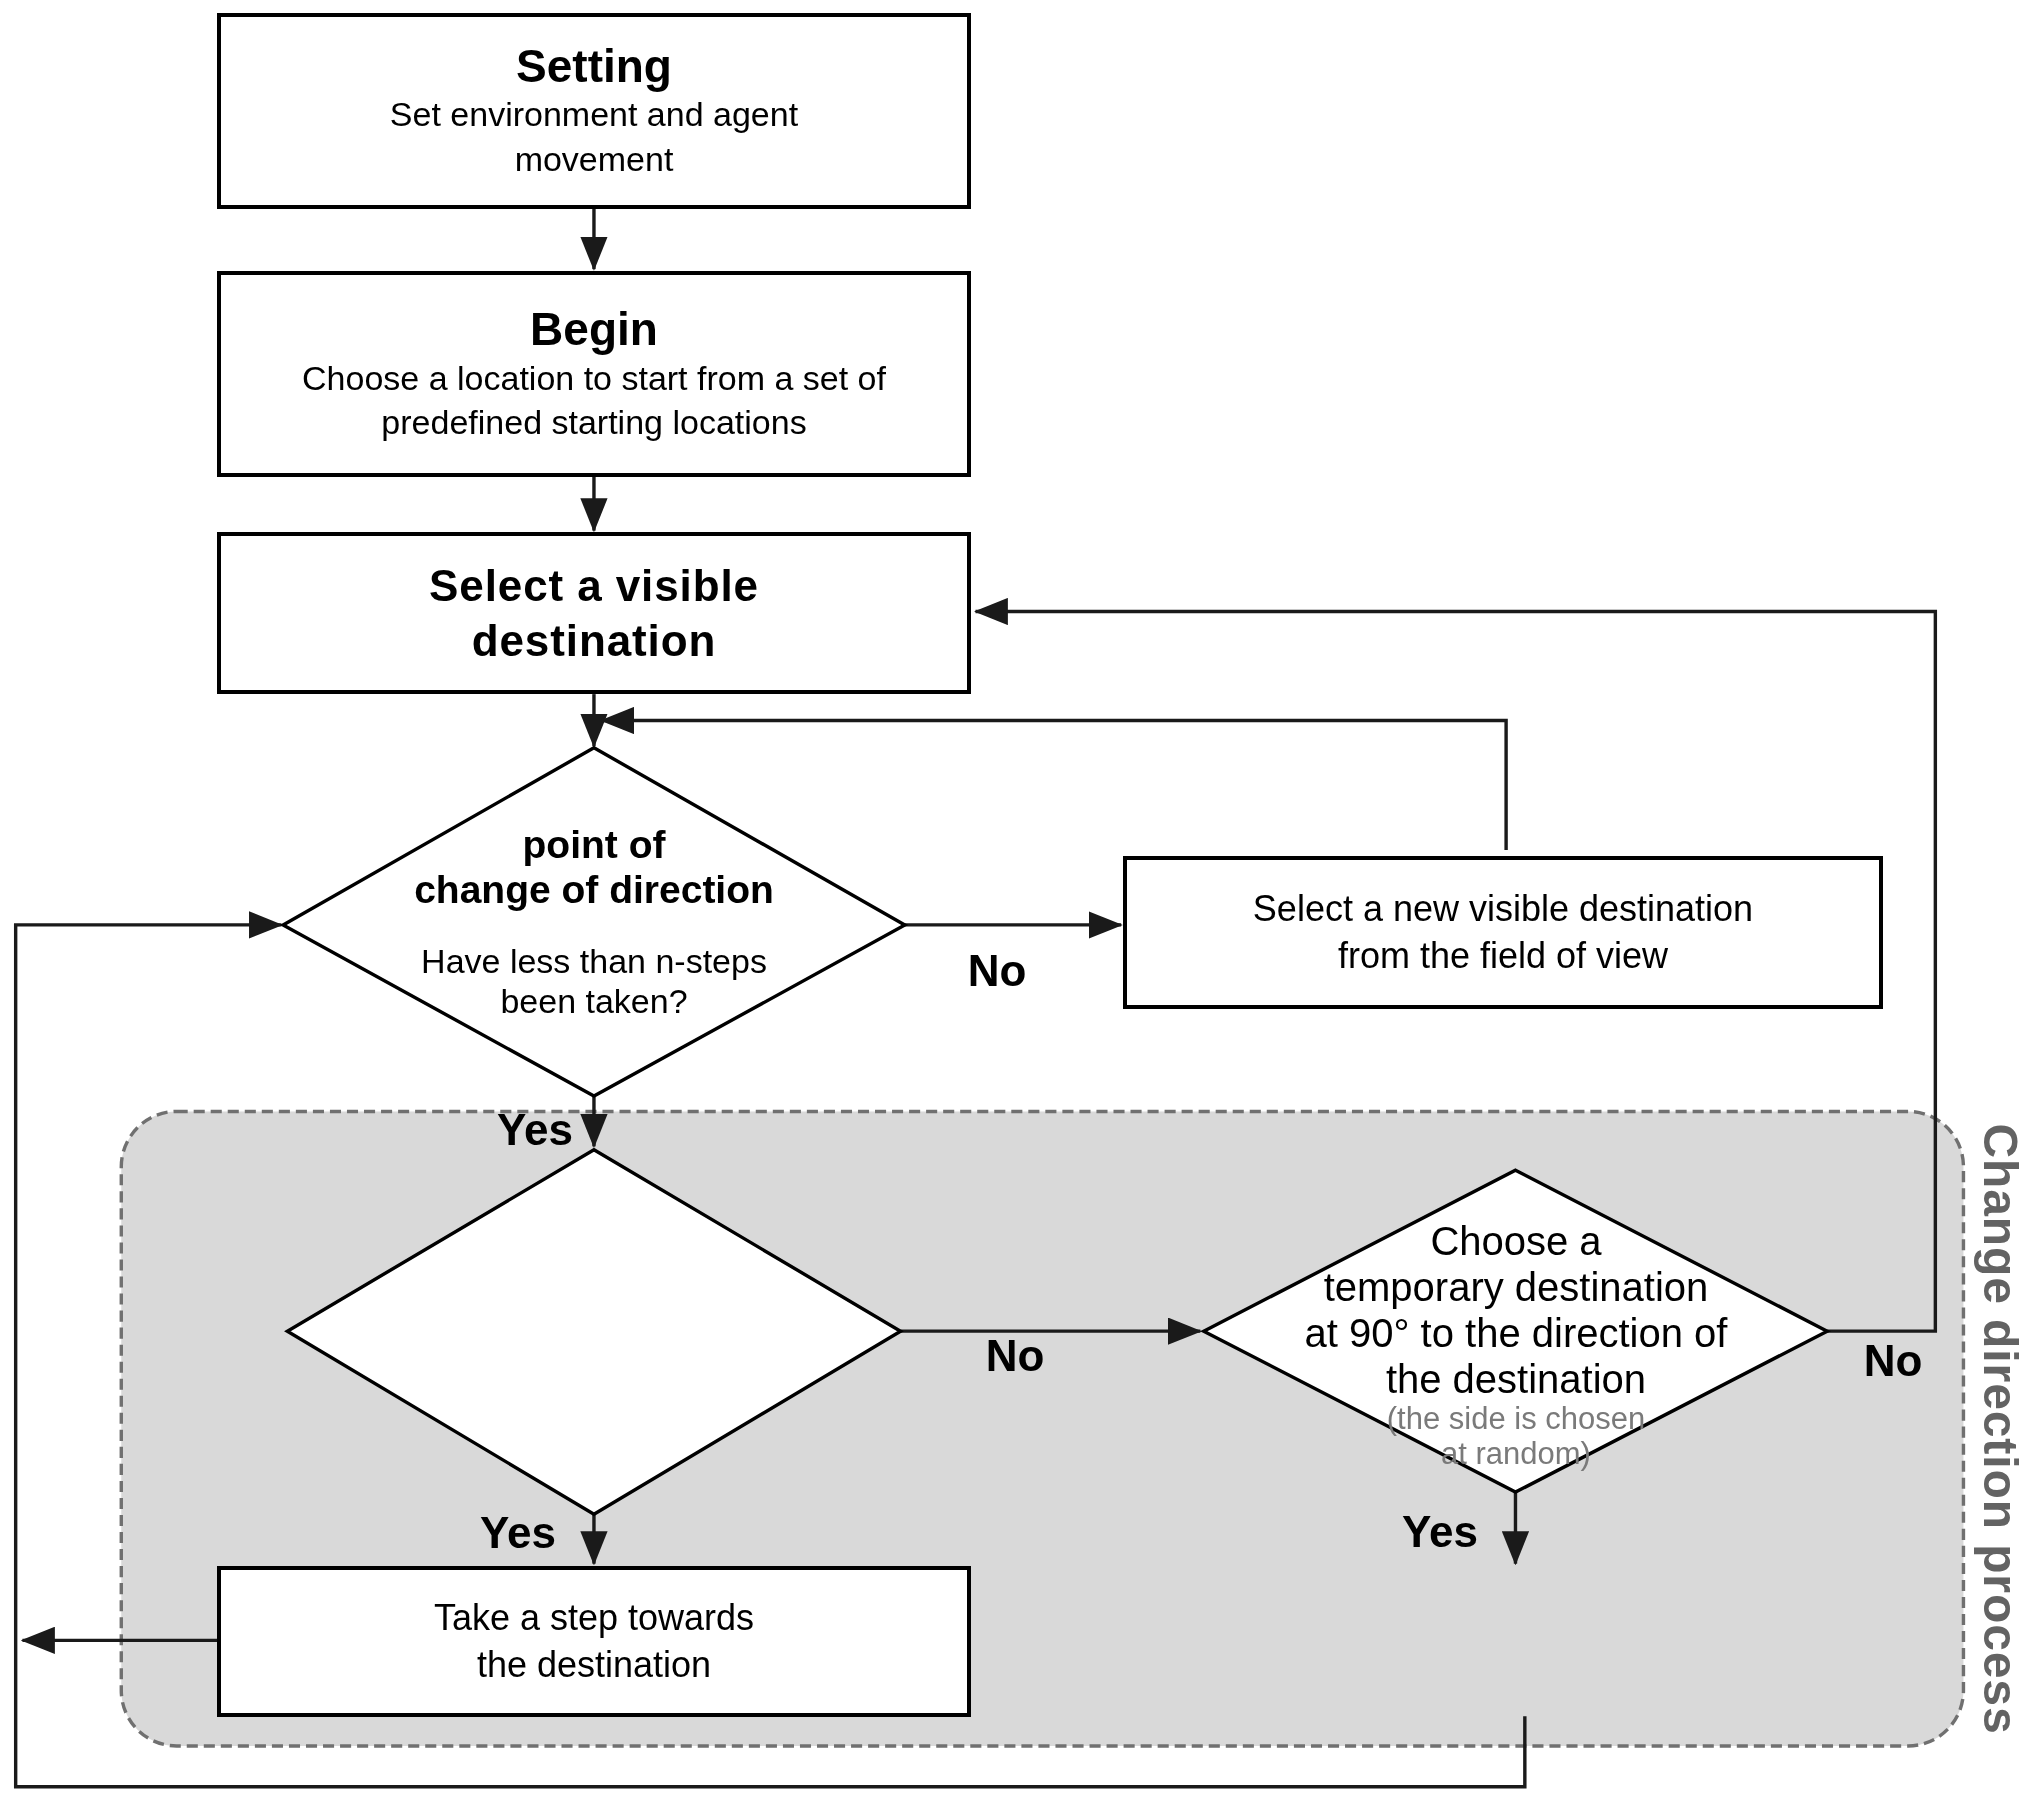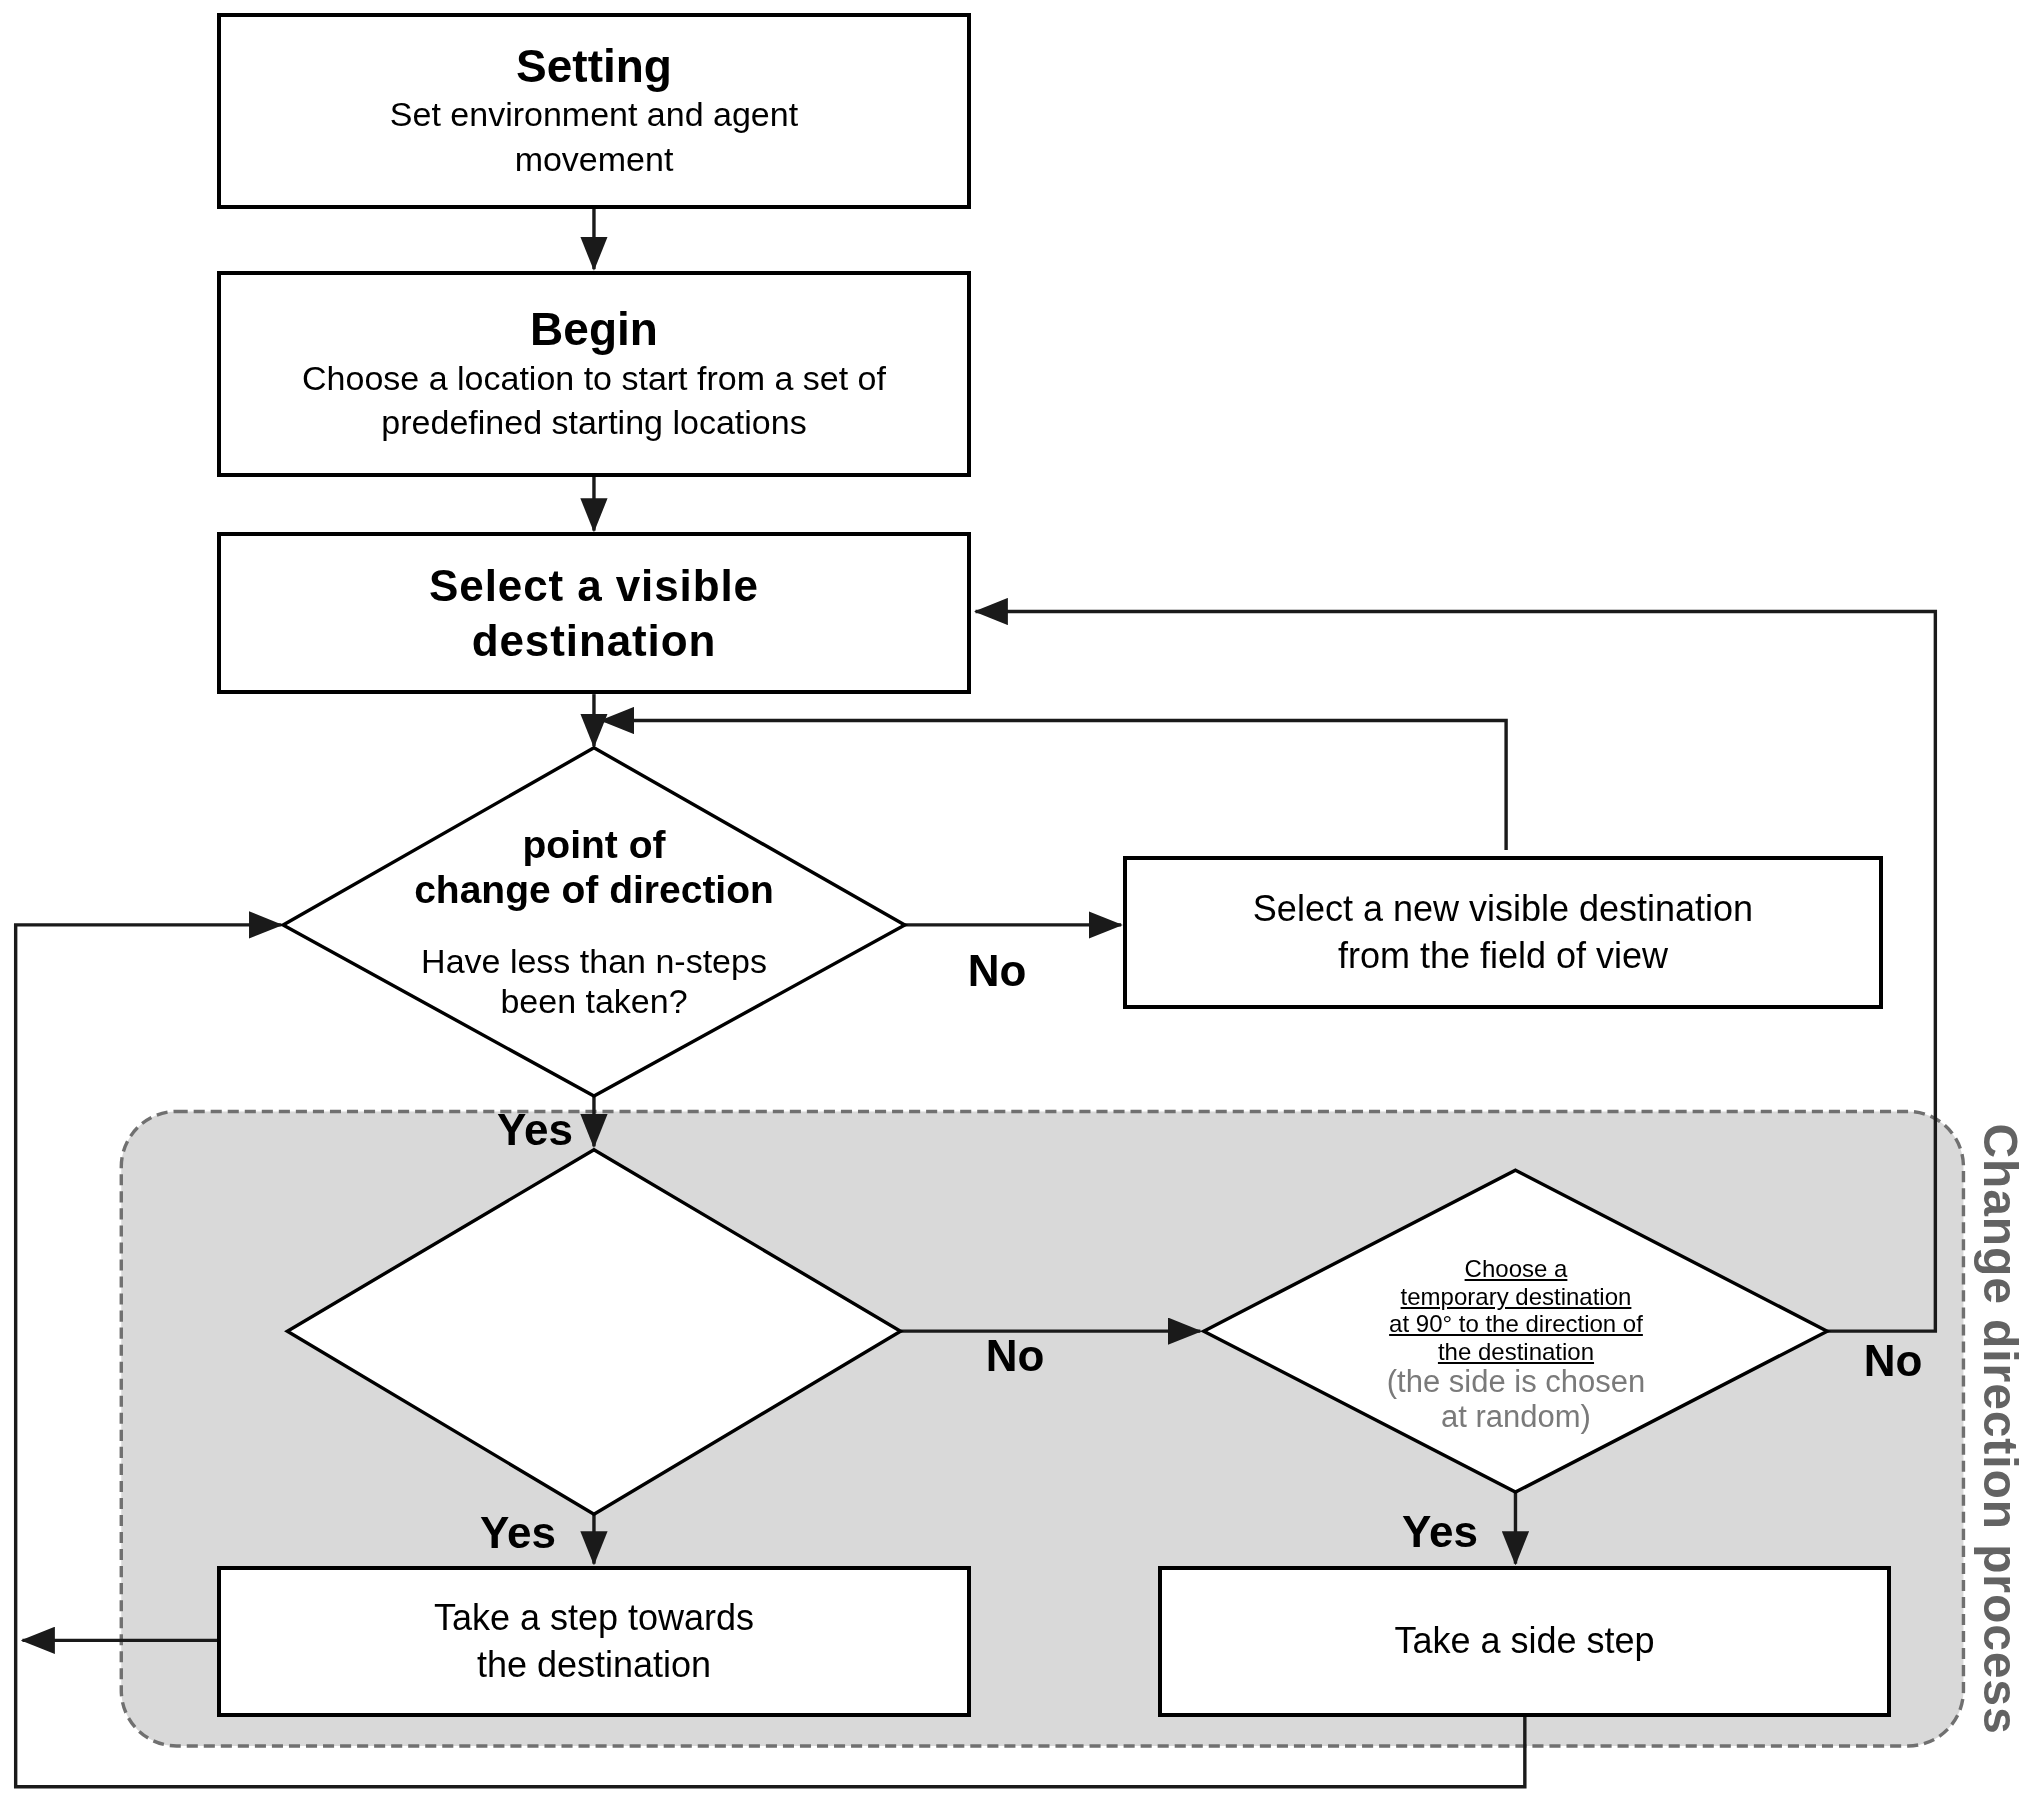--- a/index.html
+++ b/index.html
@@ -29,7 +29,7 @@
   }
   .dtext .d-title{font-weight:bold;font-size:39px;line-height:1.15;white-space:pre-line;}
   .dtext .d-body{font-size:34px;line-height:1.18;white-space:pre-line;margin-top:28px;}
-  .dtext .d-body.small{font-size:24px;line-height:1.15;text-decoration:underline;}
+  .dtext .d-body.small{font-size:40px;line-height:1.15;}
   .dtext .d-note{font-size:31px;line-height:1.12;color:#7a7a7a;white-space:pre-line;}
   .dtext-1{left:283px;top:748px;width:622px;height:348px;}
   .dtext-2{left:287px;top:1150px;width:613px;height:365px;}

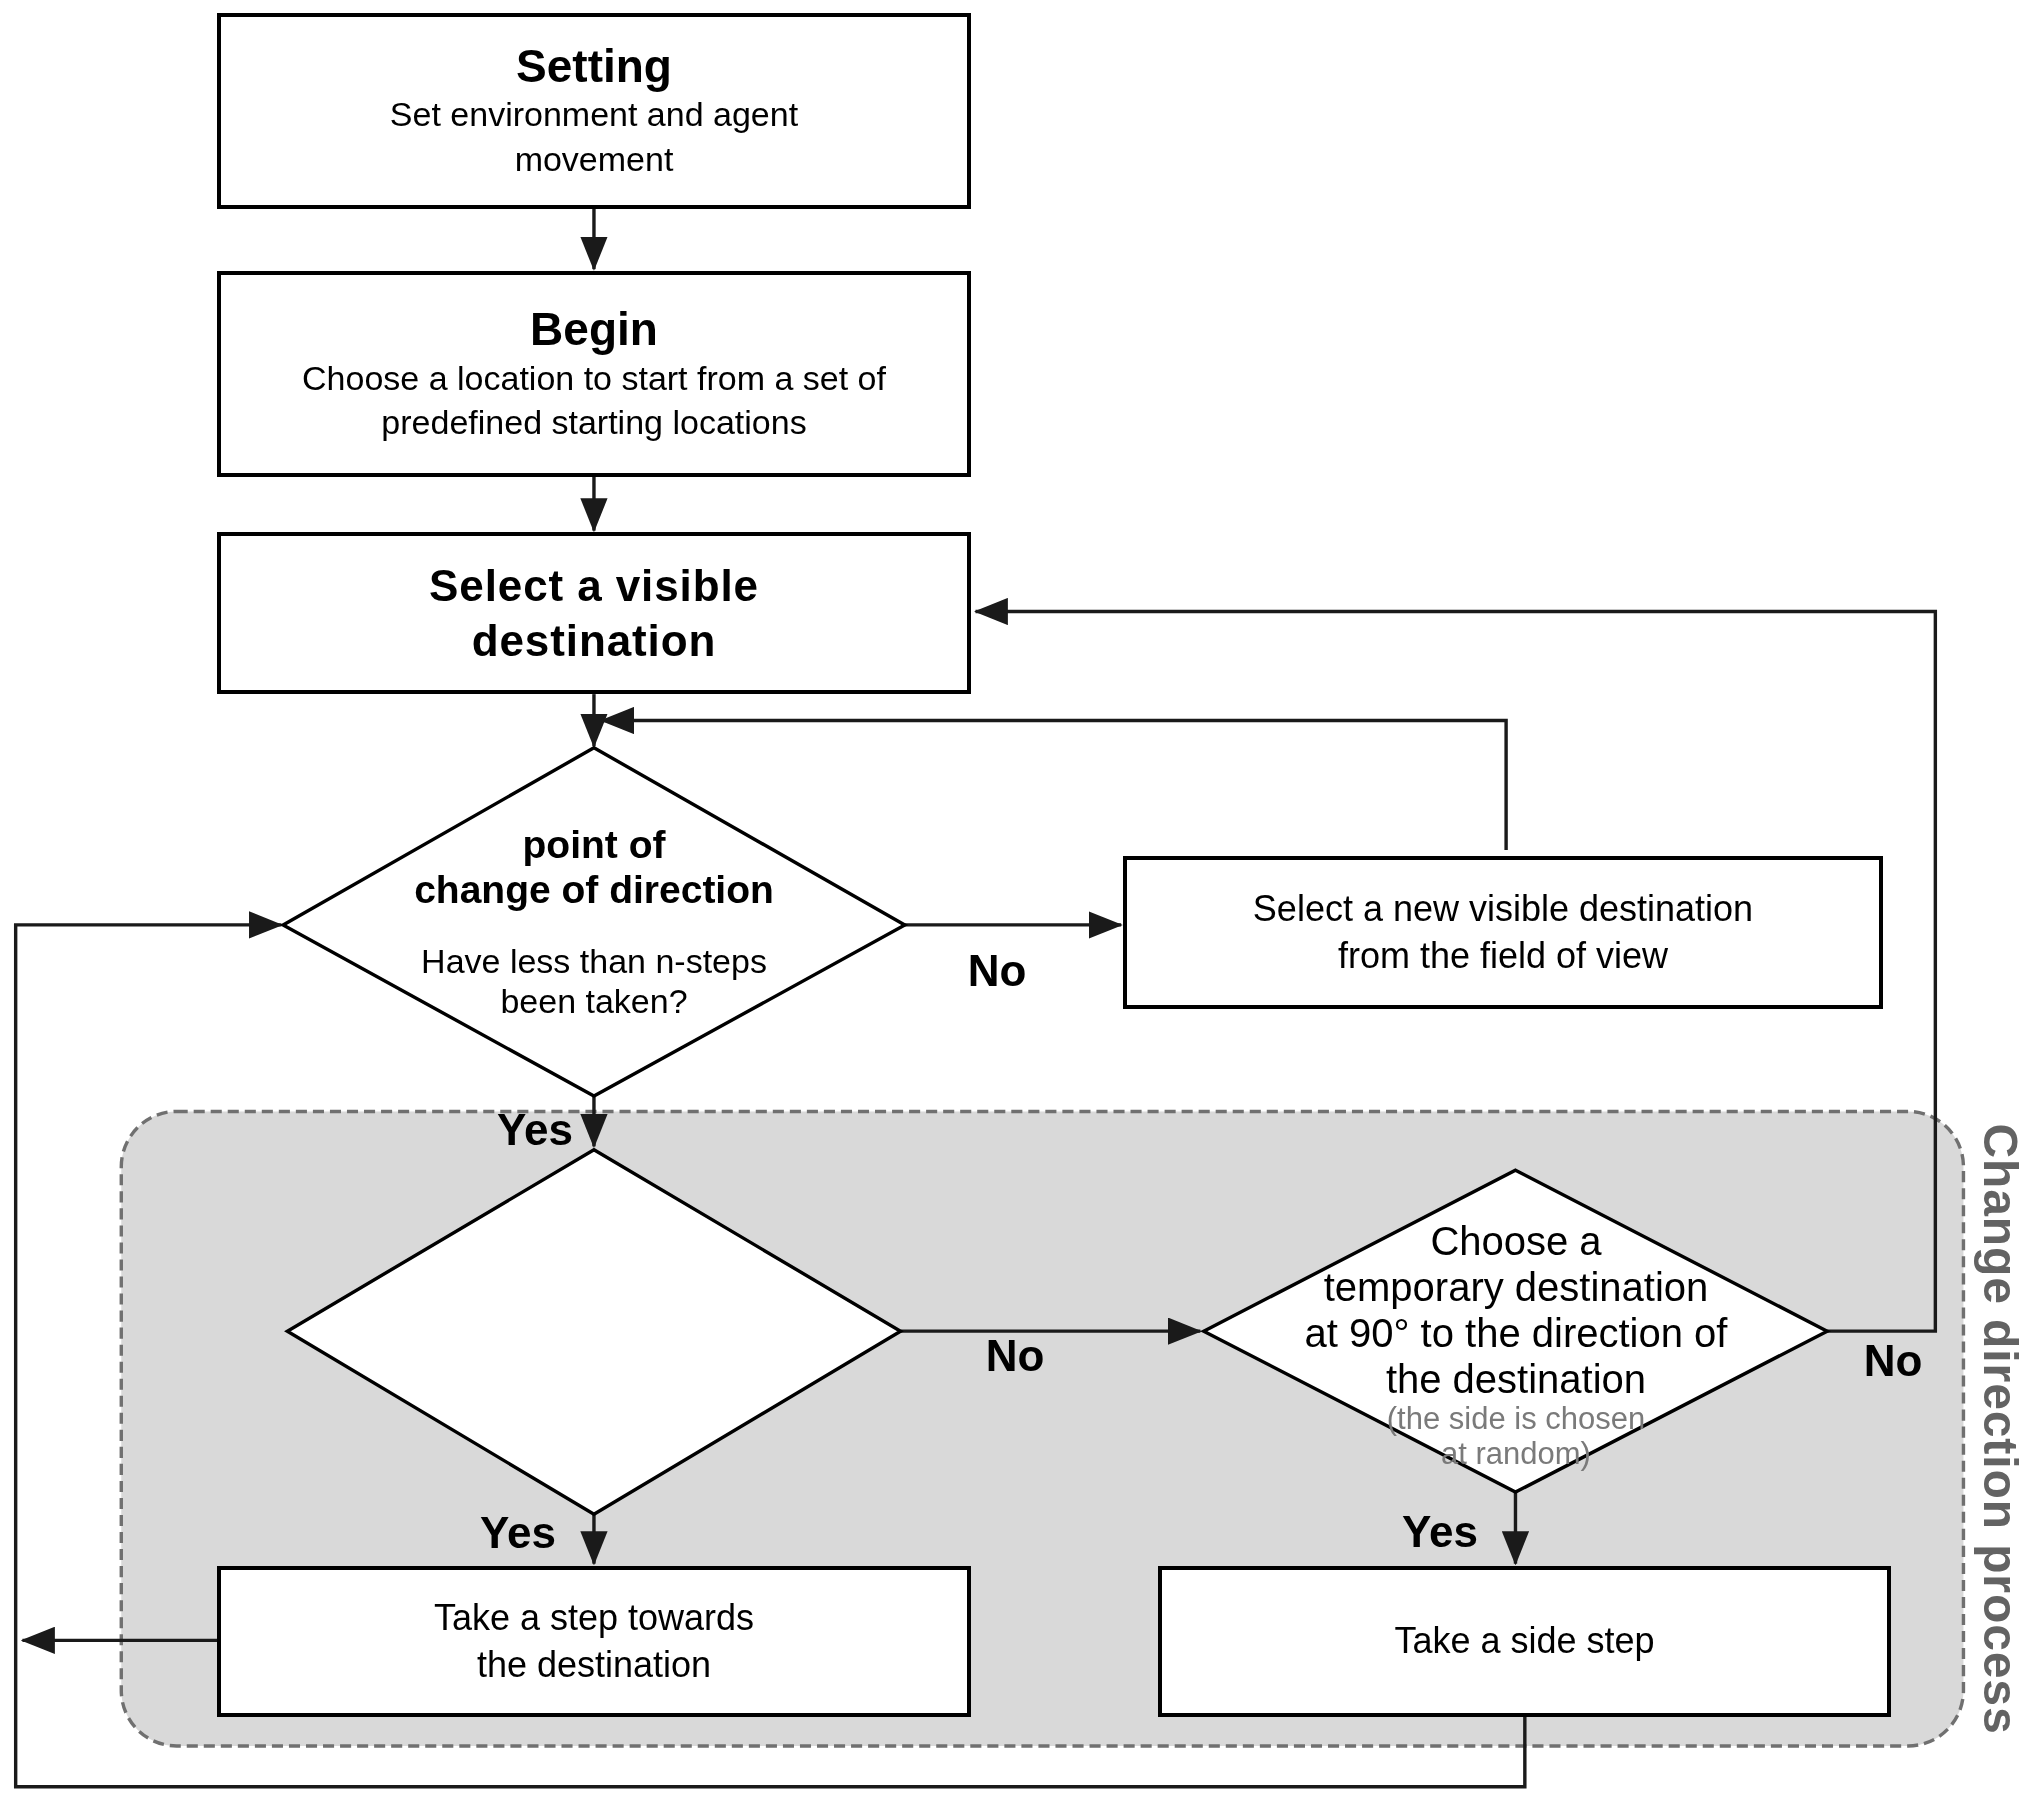--- a/index.html
+++ b/index.html
@@ -110,9 +110,6 @@
 the destination</div>
   </div>
 
-  <div class="node node-sidestep">
-    <div class="box-body big">Take a side step</div>
-  </div>
 
   <div class="dtext dtext-1">
     <div class="d-title">point of

